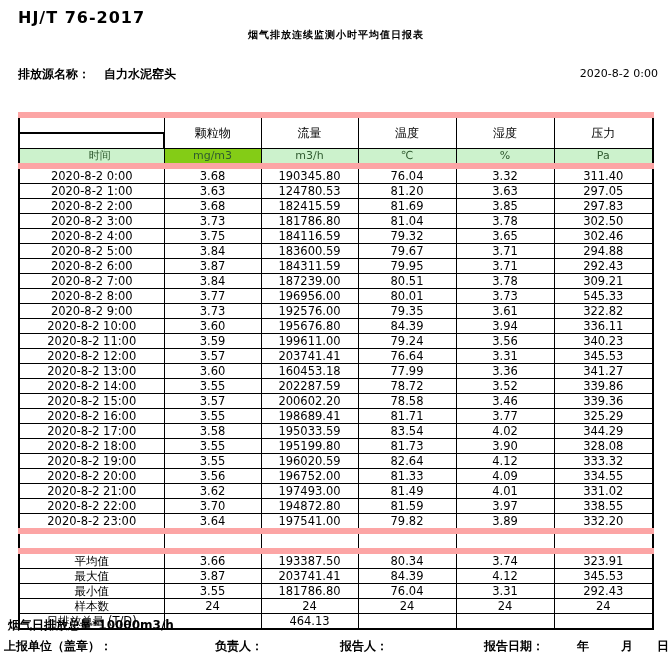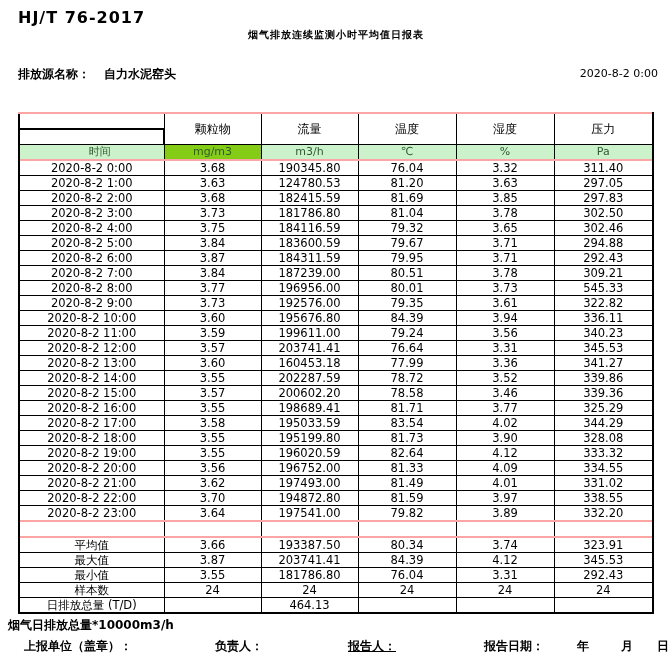--- a/index.html
+++ b/index.html
@@ -24,7 +24,7 @@
     border:1px solid #000;height:14px;line-height:14px;
     text-align:center;padding:0;overflow:hidden;white-space:nowrap;
   }
-  table.report tr:first-child td{border-top:2px solid #fca5a5;}
+  table.report tr:first-child td{border-top:6px solid #fca5a5;}
   table.report tr td:first-child{border-left:2px solid #000;}
   table.report tr td:last-child{border-right:2px solid #000;}
   table.report tbody.last tr:last-child td{border-bottom:2px solid #000;}

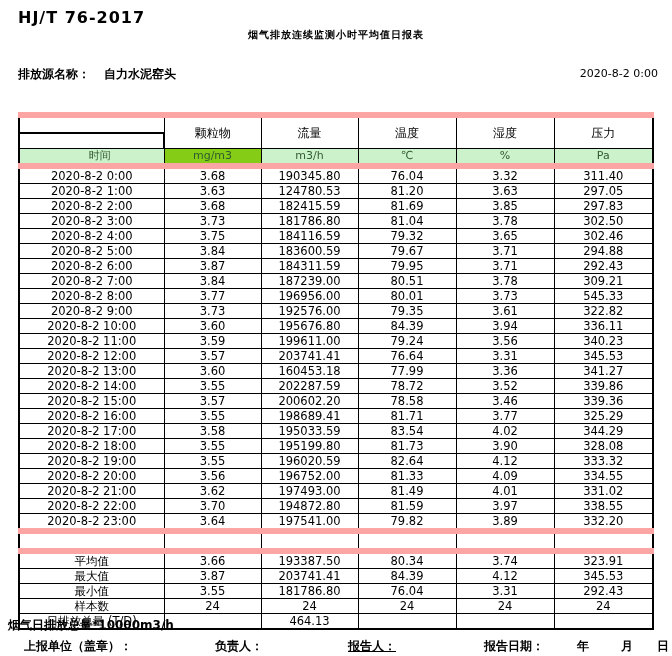--- a/index.html
+++ b/index.html
@@ -36,7 +36,7 @@
   .foot-note{position:absolute;left:8px;top:617px;font-size:12px;font-weight:bold;}
   .sign-line{position:absolute;left:0;top:638px;width:672px;height:16px;font-size:12px;font-weight:bold;}
   .sign-line span{position:absolute;white-space:nowrap;}
-  .s-unit{left:24px;}
+  .s-unit{left:4px;}
   .s-resp{left:215px;}
   .s-reporter{left:348px;text-decoration:underline;}
   .s-date{left:484px;}

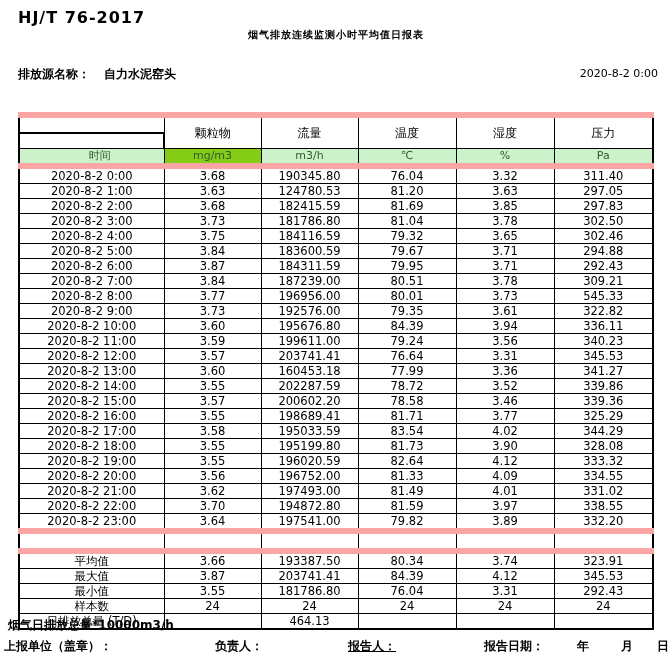--- a/index.html
+++ b/index.html
@@ -38,7 +38,7 @@
   .sign-line span{position:absolute;white-space:nowrap;}
   .s-unit{left:4px;}
   .s-resp{left:215px;}
-  .s-reporter{left:348px;text-decoration:underline;}
+  .s-reporter{left:340px;}
   .s-date{left:484px;}
   .s-year{left:577px;}
   .s-month{left:621px;}

